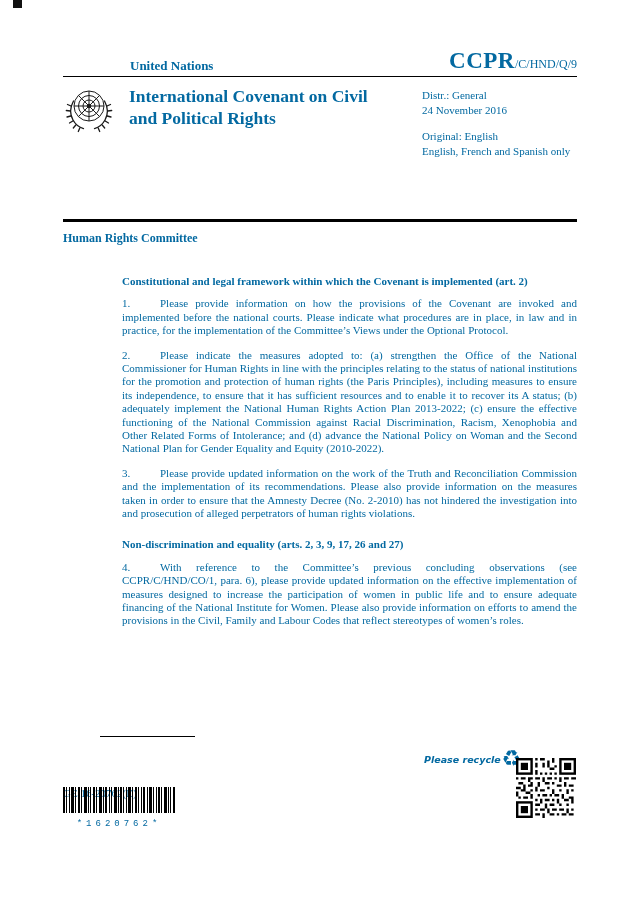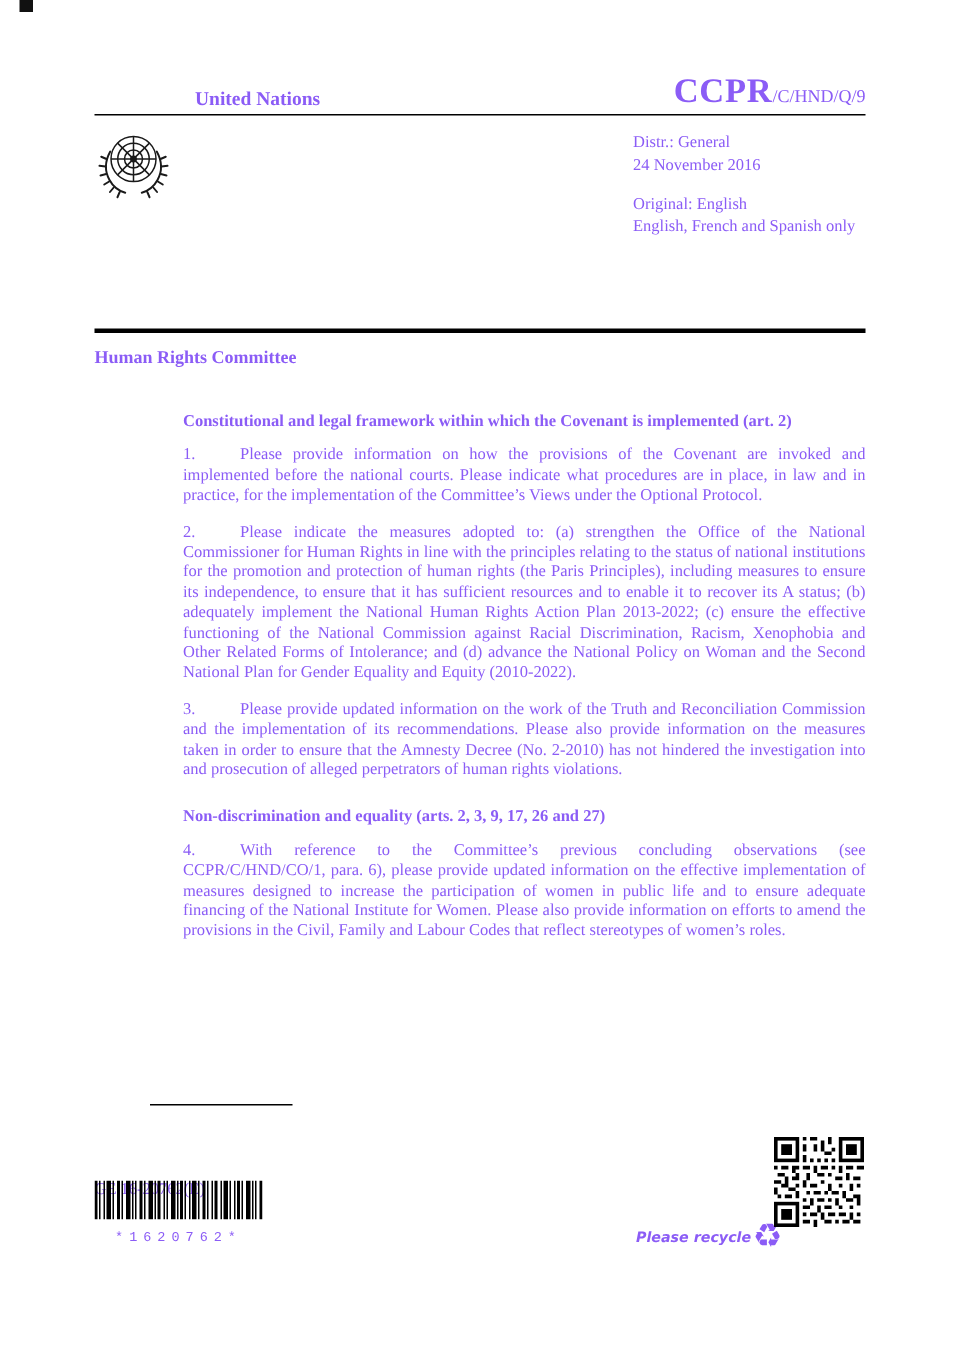--- a/index.html
+++ b/index.html
@@ -5,7 +5,7 @@
   html,body { margin:0; padding:0; background:#f2f2f0; }
   .page {
     position:relative; width:640px; height:905px; margin:0 auto;
-    background:#ffffff; color:#8b5cf6;
+    background:#ffffff; color:#0369a1;
     font-family:"Liberation Serif", serif;
     overflow:hidden;
   }

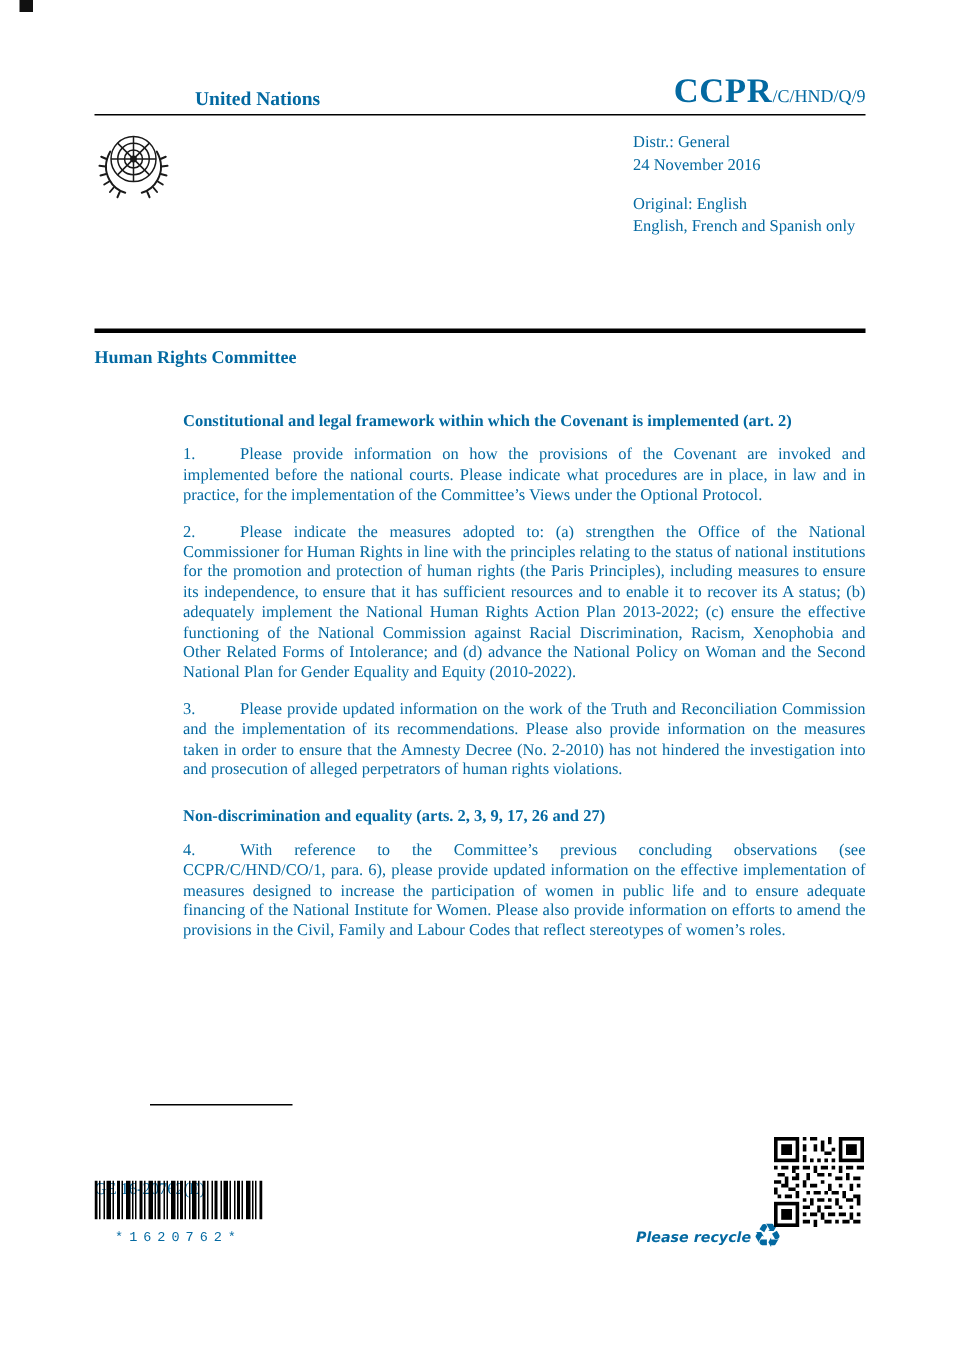--- a/index.html
+++ b/index.html
@@ -94,6 +94,7 @@
         </g>
       </svg>
     </div>
+    <div class="covenant-title">International Covenant on Civil and Political Rights</div>
     <div class="distr-block">
       <div>Distr.: General</div>
       <div>24 November 2016</div>

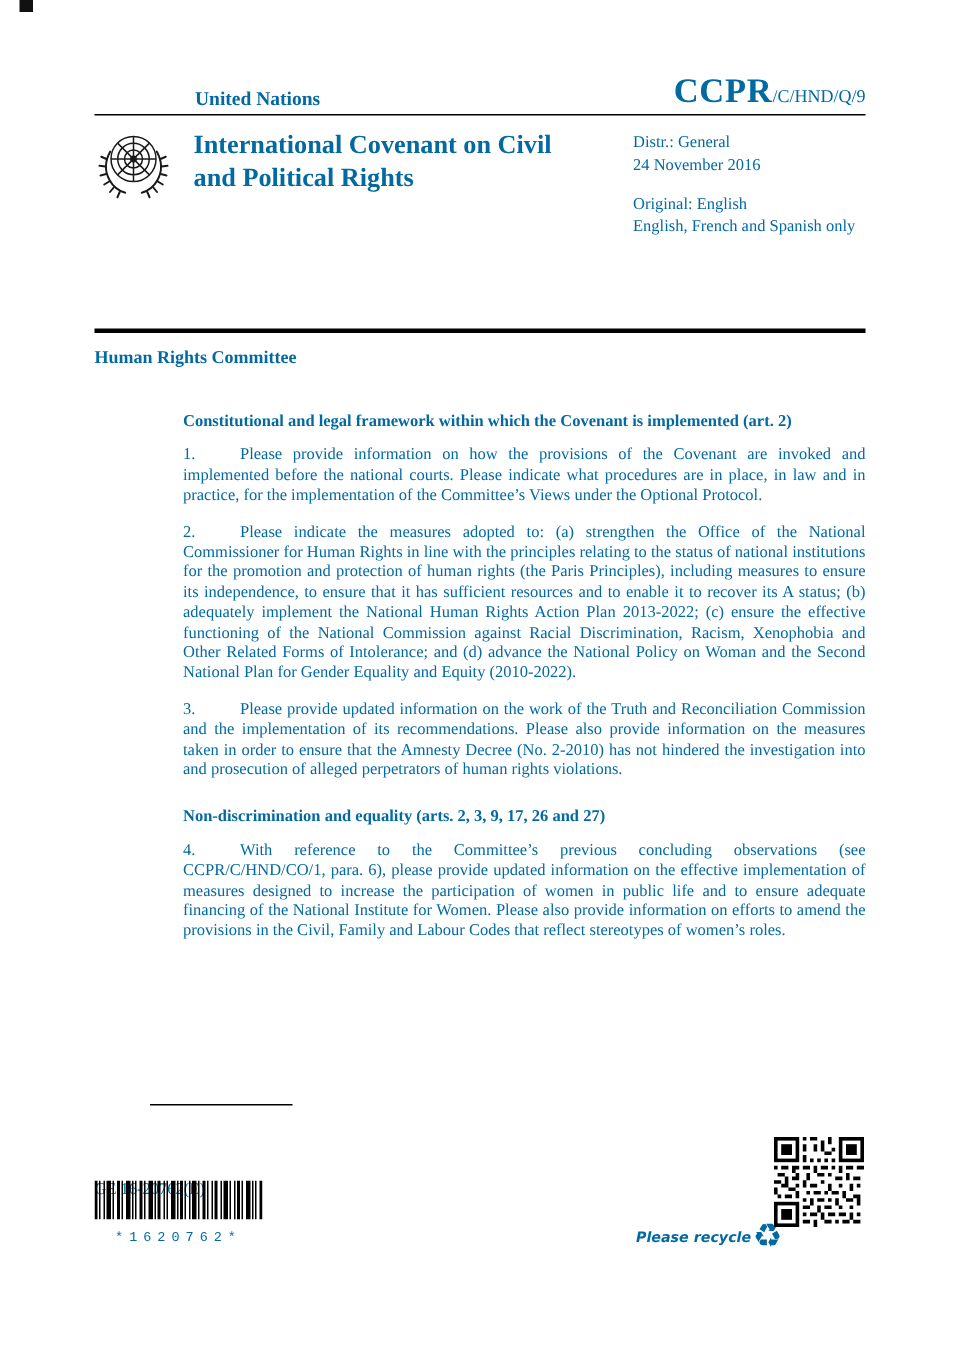--- a/index.html
+++ b/index.html
@@ -53,7 +53,7 @@
     font-size:9px; letter-spacing:4px; white-space:nowrap;
   }
   .recycle-wrap {
-    position:absolute; left:424px; top:814px;
+    position:absolute; left:424px; top:748px;
     display:flex; align-items:center; gap:1px;
   }
   .recycle-label { font-family:"DejaVu Sans", sans-serif; font-weight:bold; font-style:italic; font-size:9.5px; }

